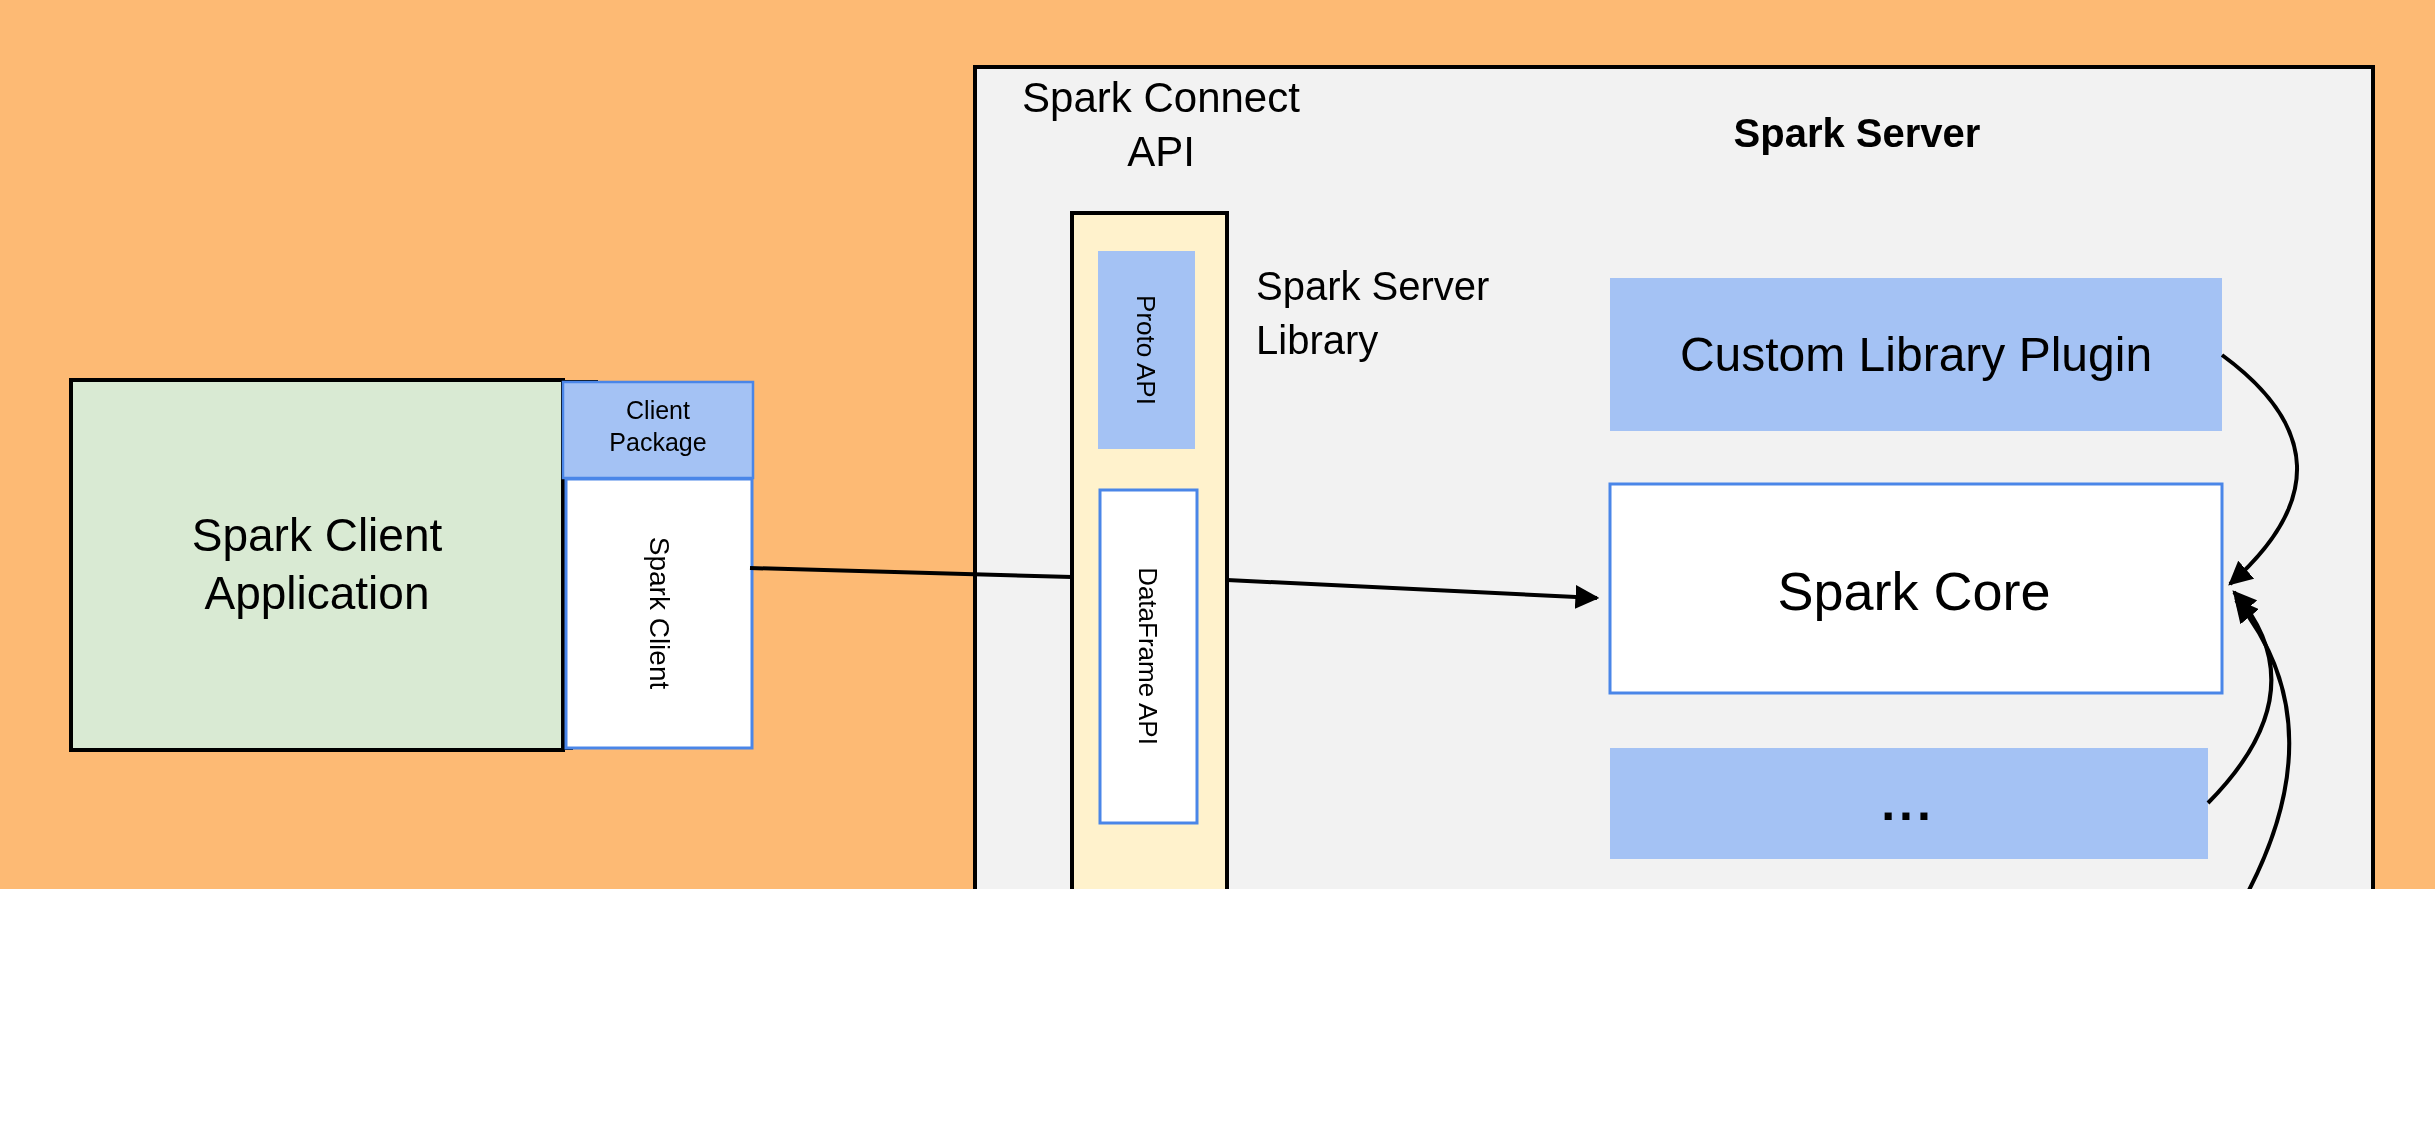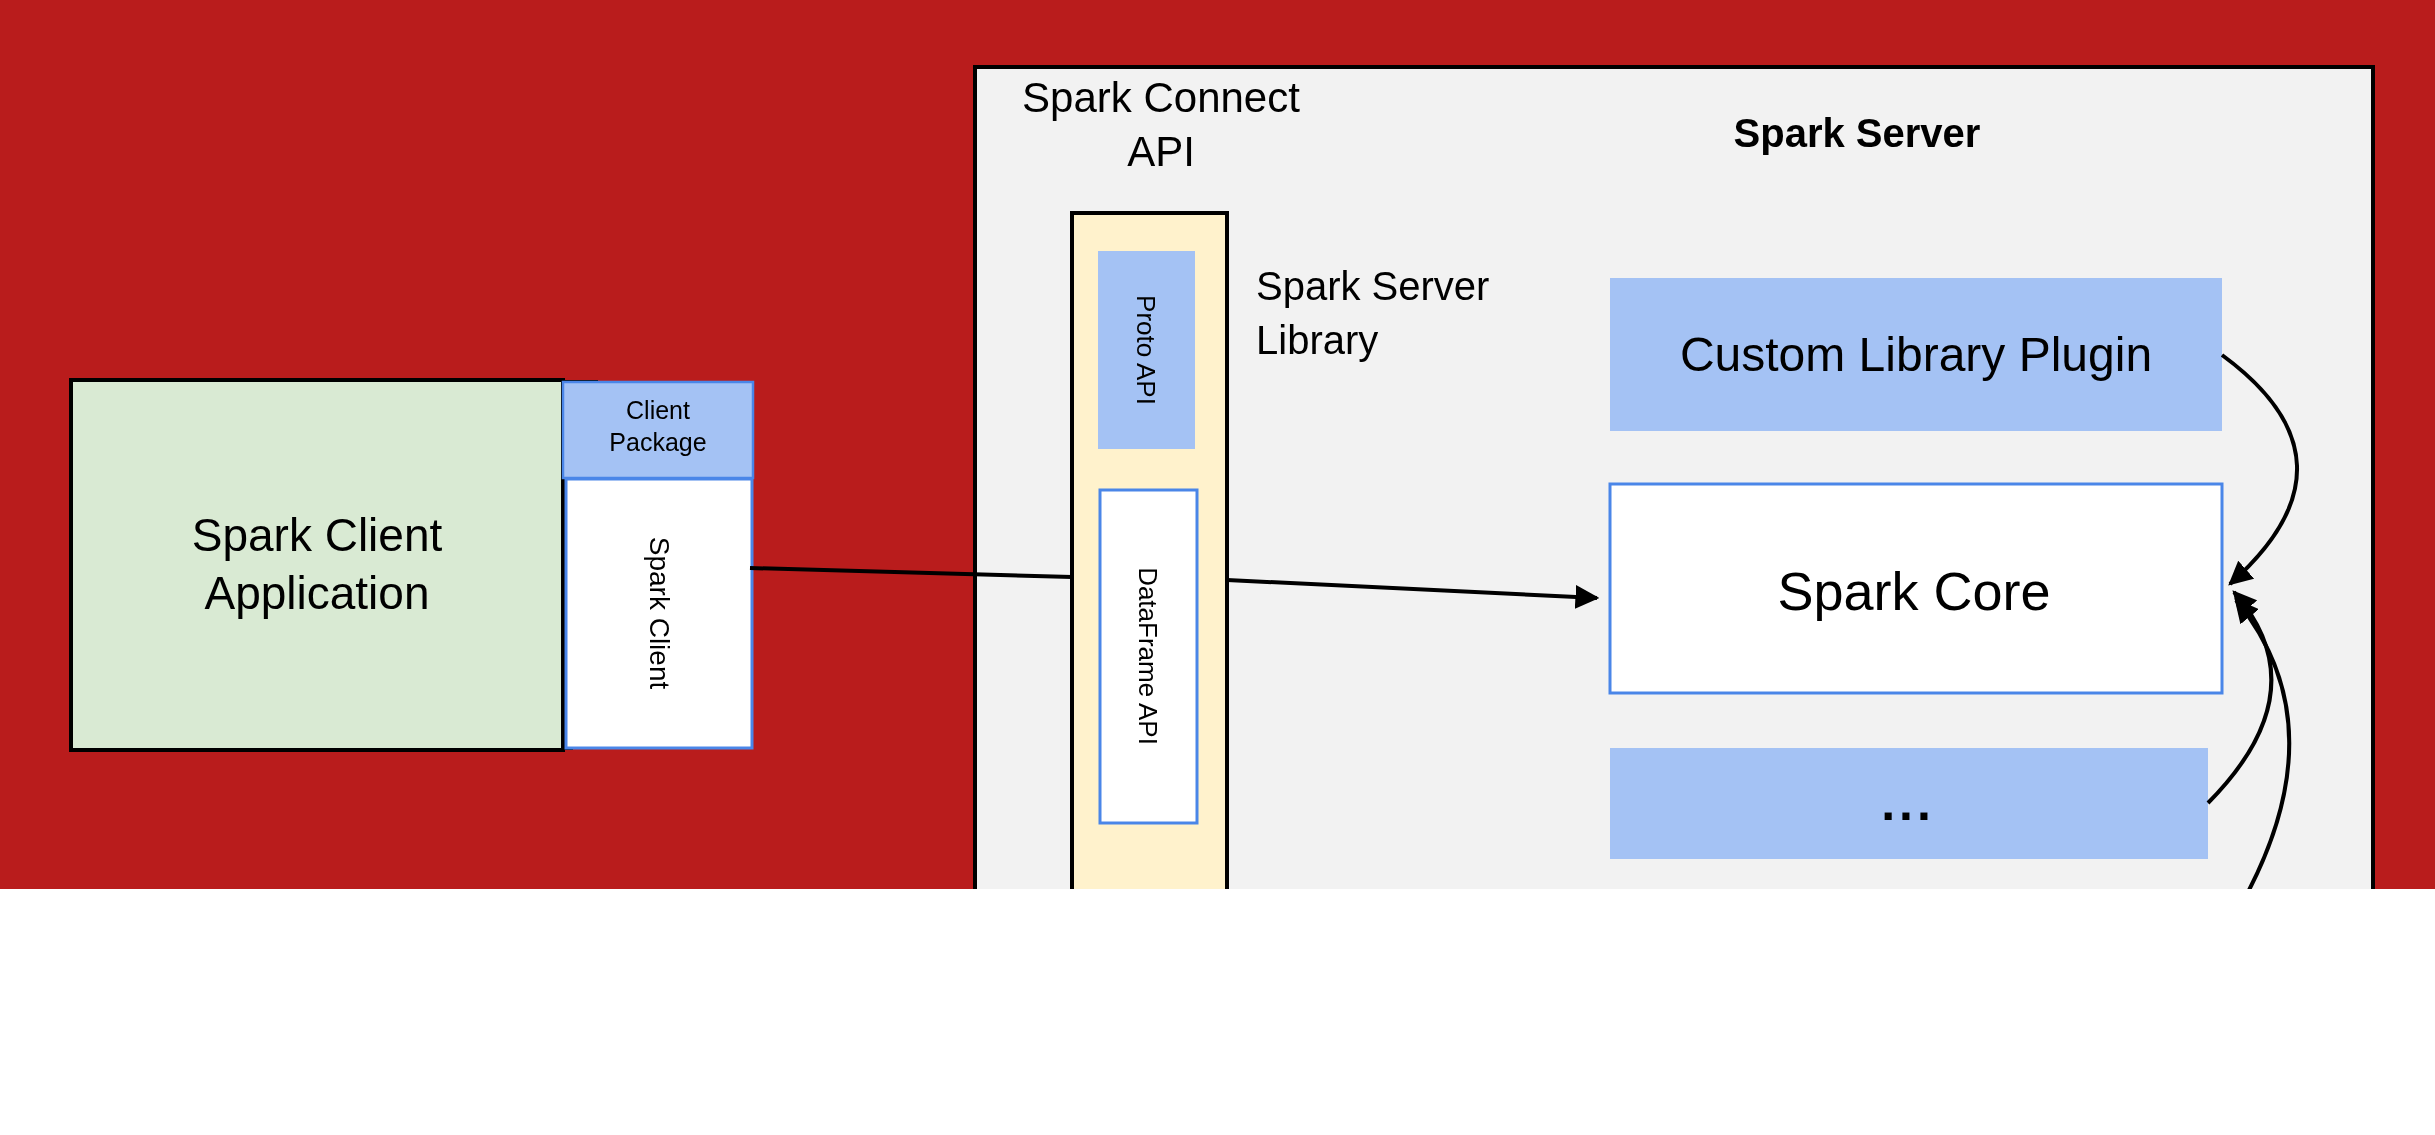--- a/index.html
+++ b/index.html
@@ -11,7 +11,7 @@
     position: relative;
     width: 2435px;
     height: 889px;
-    background: #b91c1c;
+    background: #fdba74;
     overflow: hidden;
   }
   svg {

